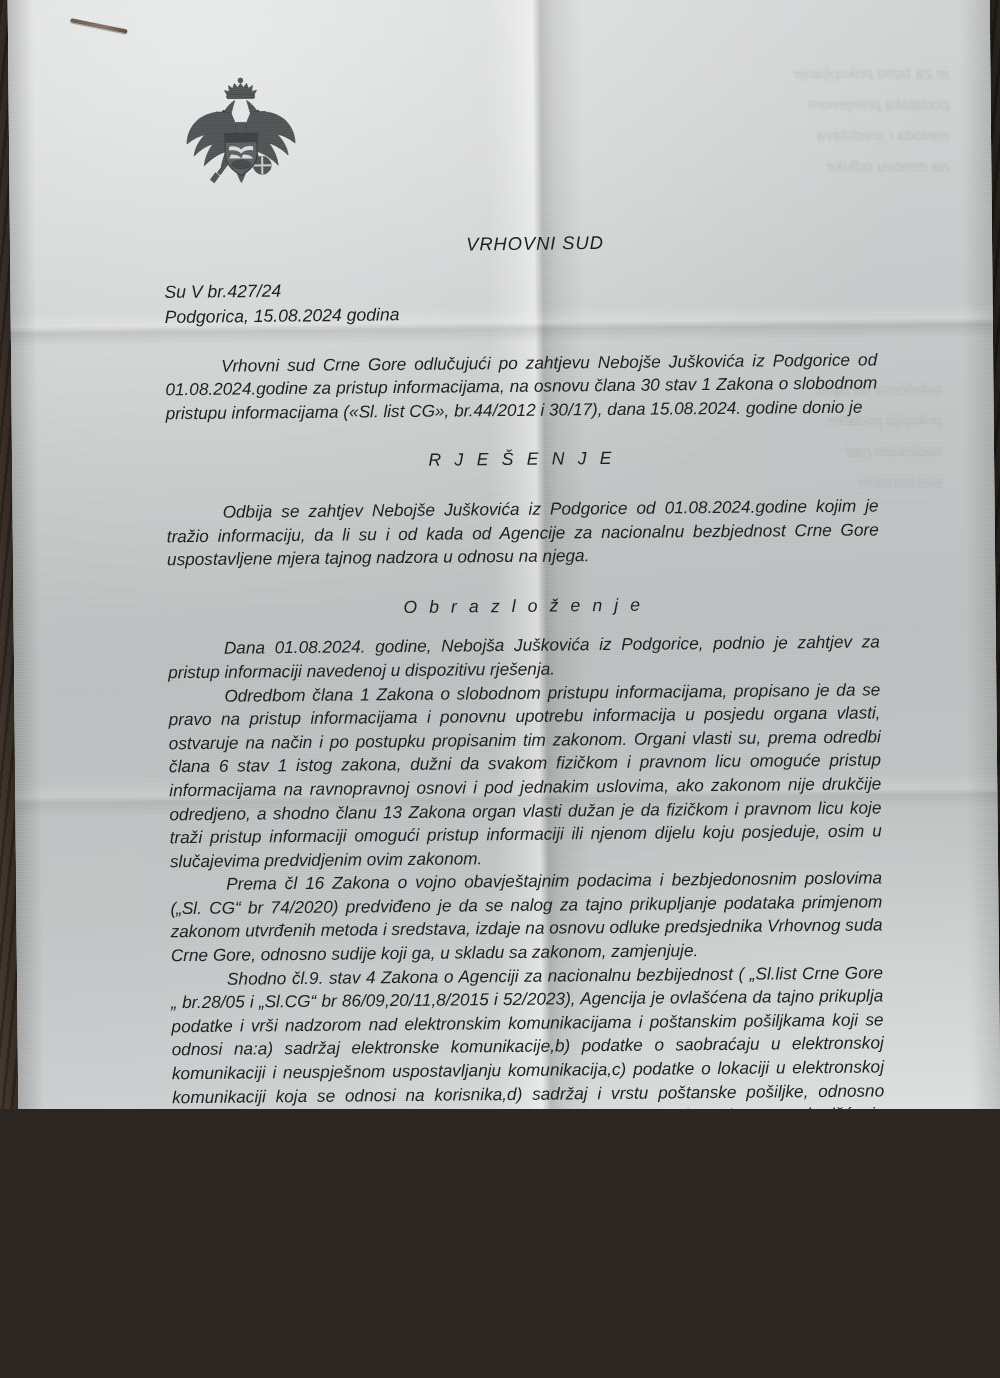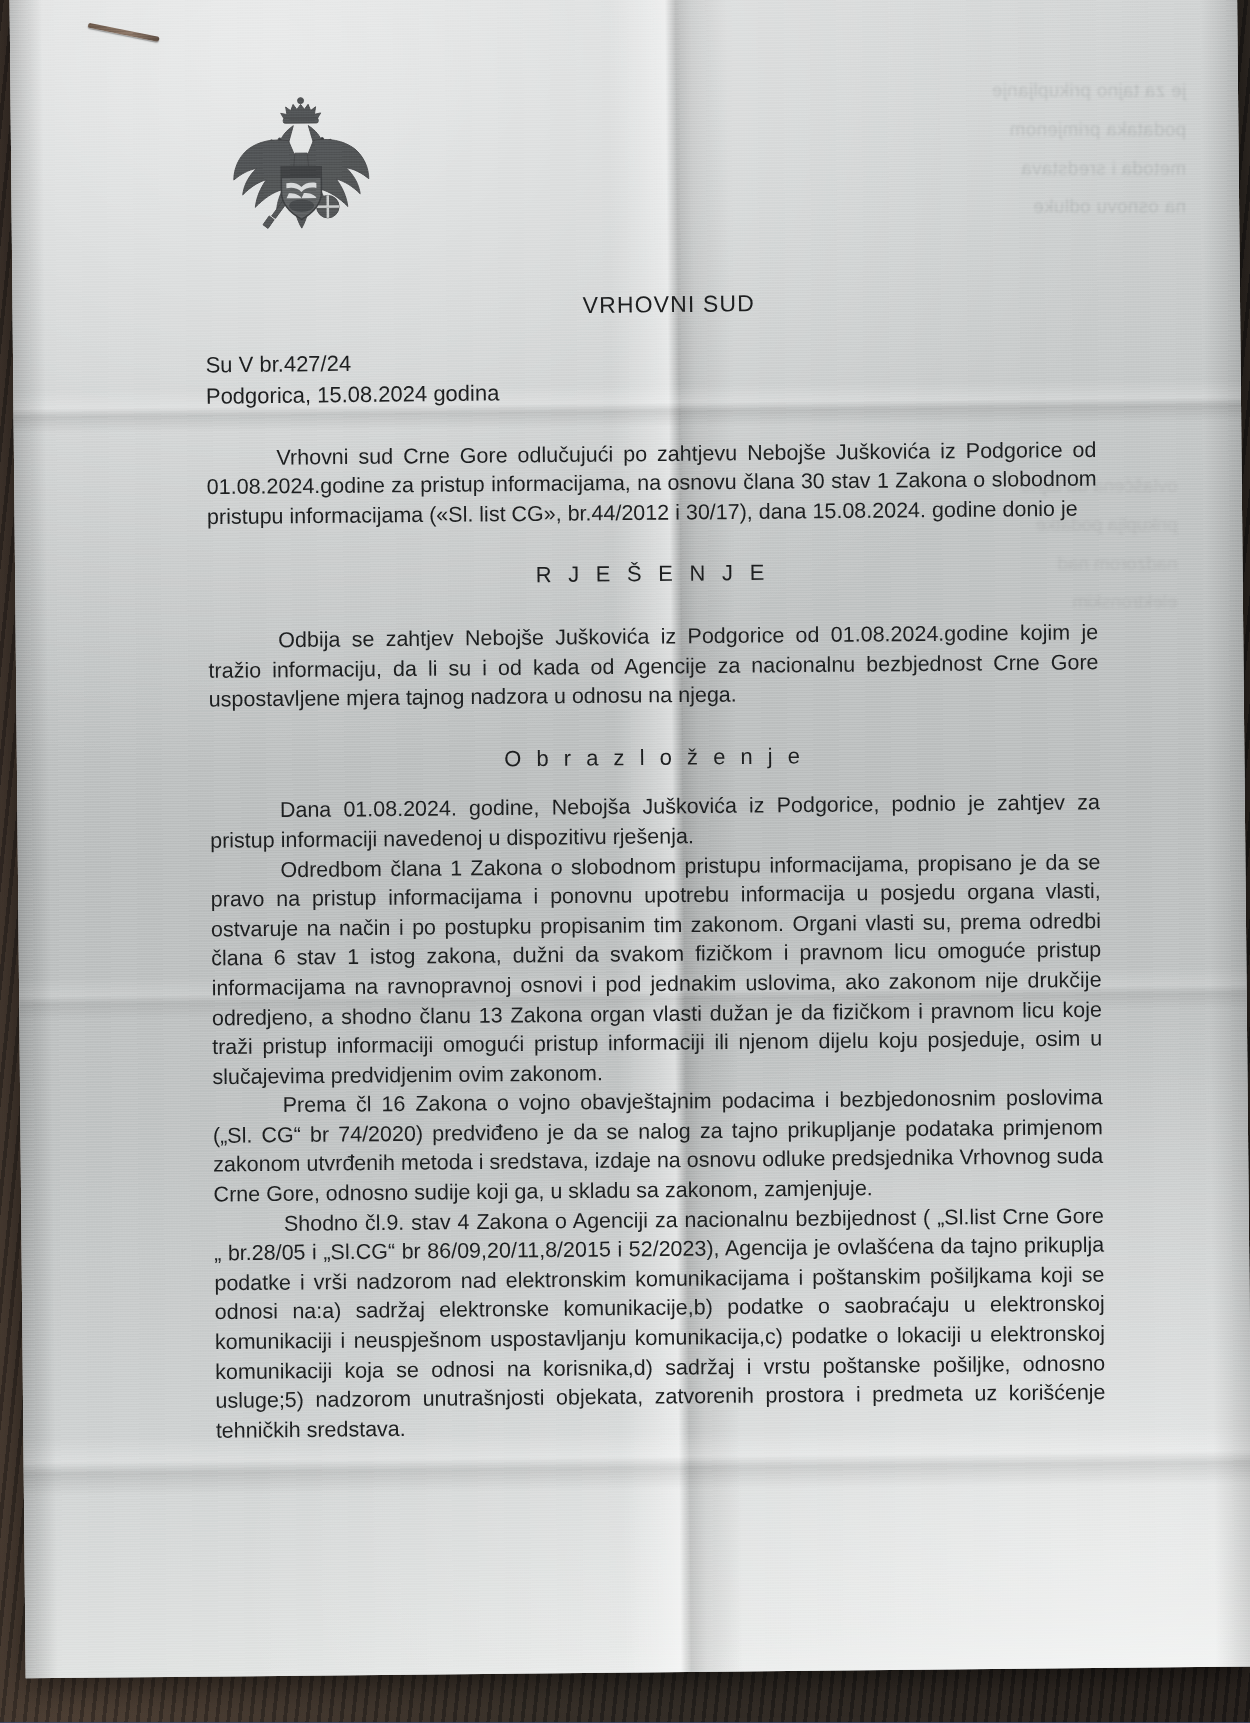--- a/index.html
+++ b/index.html
@@ -15,9 +15,10 @@
   #stage {
     position: relative;
     width: 1000px;
-    height: 1378px;
+    height: 1109px;
     overflow: hidden;
-    background: #1d4ed8;
+    background: #e5e5e5;
+    font-style: italic;
   }
 
   

